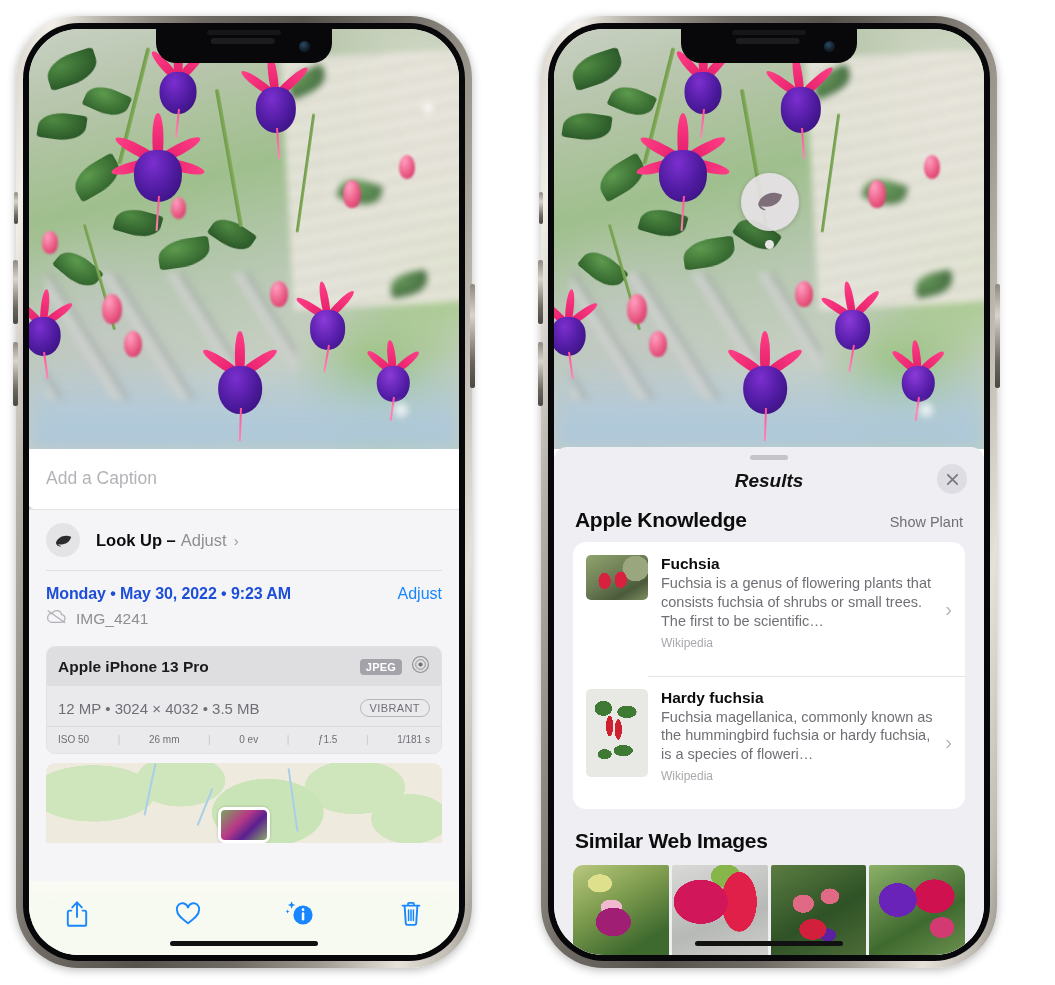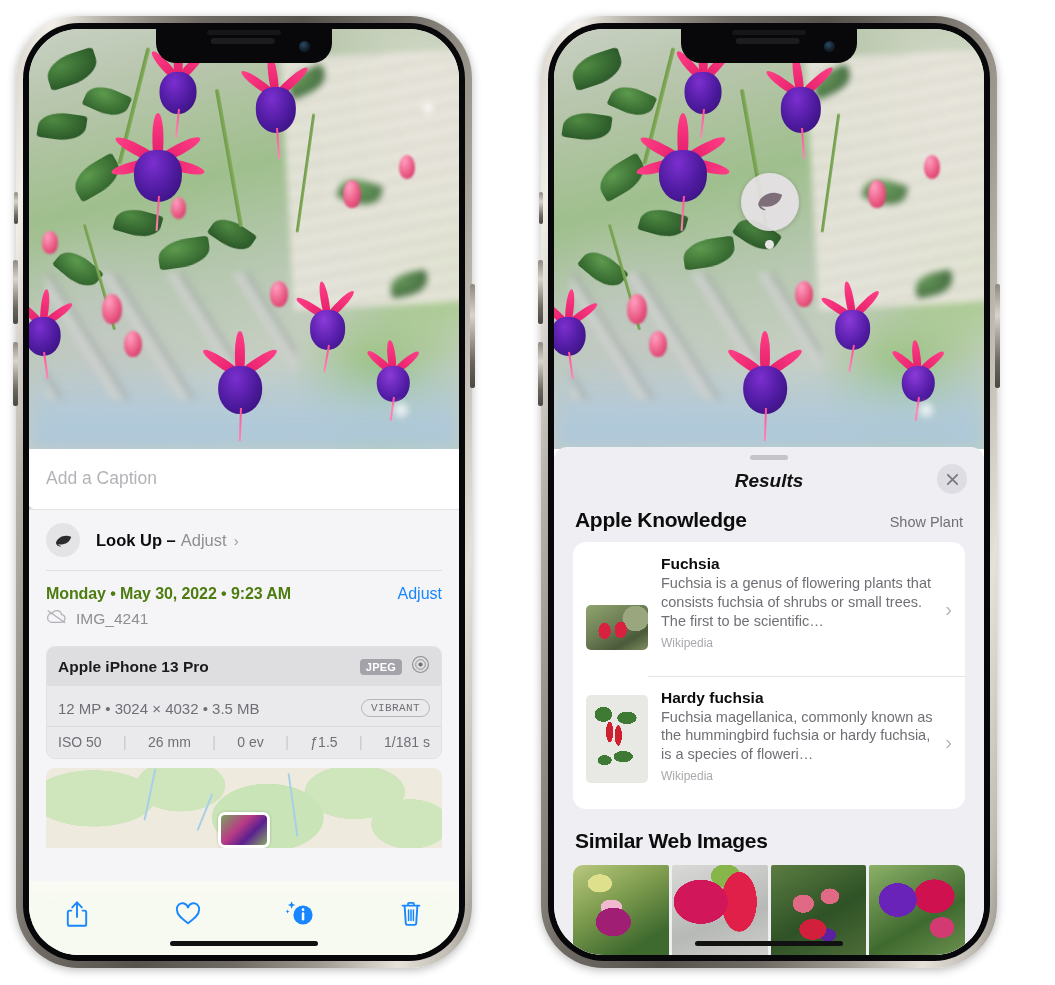--- a/index.html
+++ b/index.html
@@ -292,7 +292,7 @@
   .know-card {
     margin: 0 19px; background: #fff; border-radius: 13px; overflow: hidden;
   }
-  .know-row { display: flex; align-items: flex-end; padding: 13px 13px 26px 13px; gap: 13px; position: relative; }
+  .know-row { display: flex; align-items: flex-start; padding: 13px 13px 26px 13px; gap: 13px; position: relative; }
   .know-row + .know-row::before {
     content: ""; position: absolute; left: 75px; right: 0; top: 0; height: 1px; background: #e6e6ea;
   }

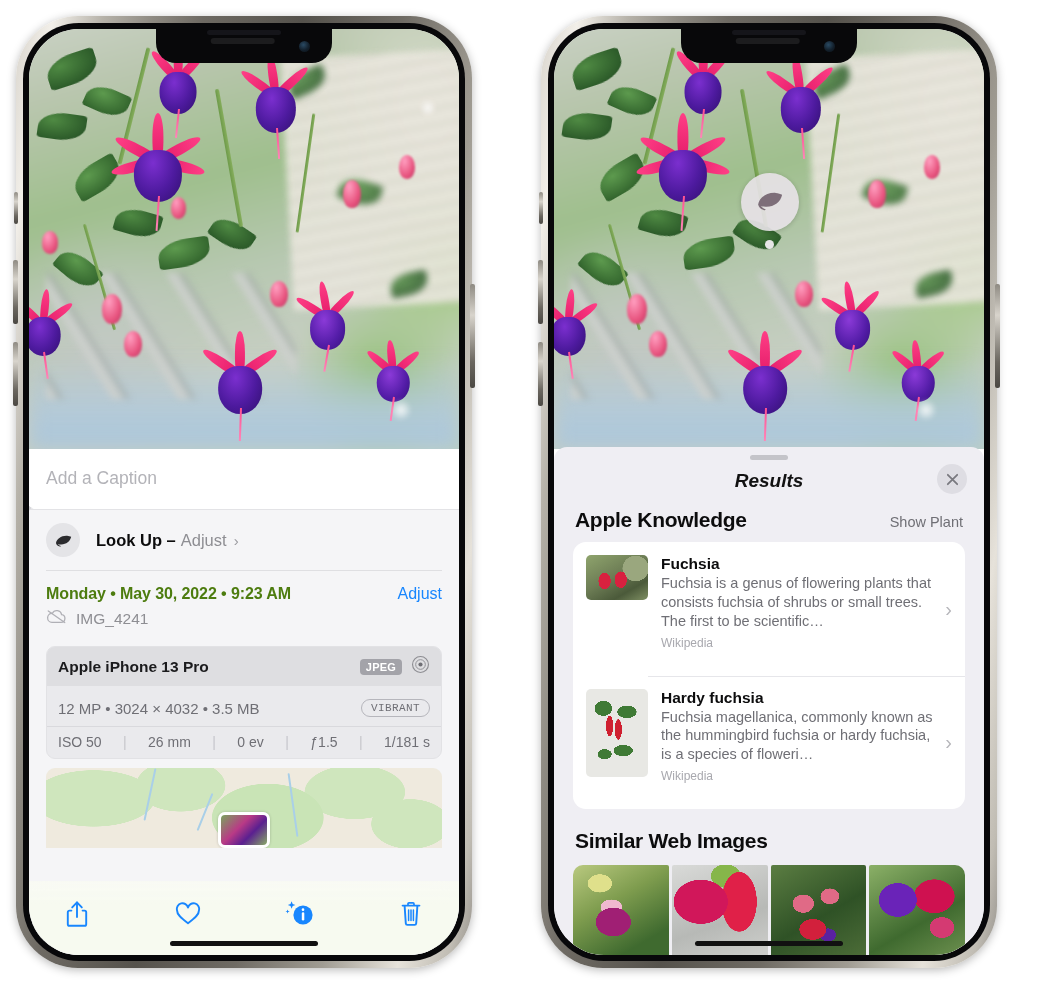--- a/index.html
+++ b/index.html
@@ -193,7 +193,7 @@
 
   .meta-block { padding: 14px 17px 10px 17px; }
   .meta-line1 { display: flex; align-items: baseline; justify-content: space-between; }
-  .meta-date { font-size: 16px; font-weight: 700; color: #4d7c0f; letter-spacing: -0.1px; }
+  .meta-date { font-size: 16px; font-weight: 700; color: #1d4ed8; letter-spacing: -0.1px; }
   .adjust { font-size: 16px; color: #1886fe; }
   .meta-line2 { display: flex; align-items: center; gap: 9px; margin-top: 6px; }
   .meta-file { font-size: 15.5px; color: #8e8e93; }

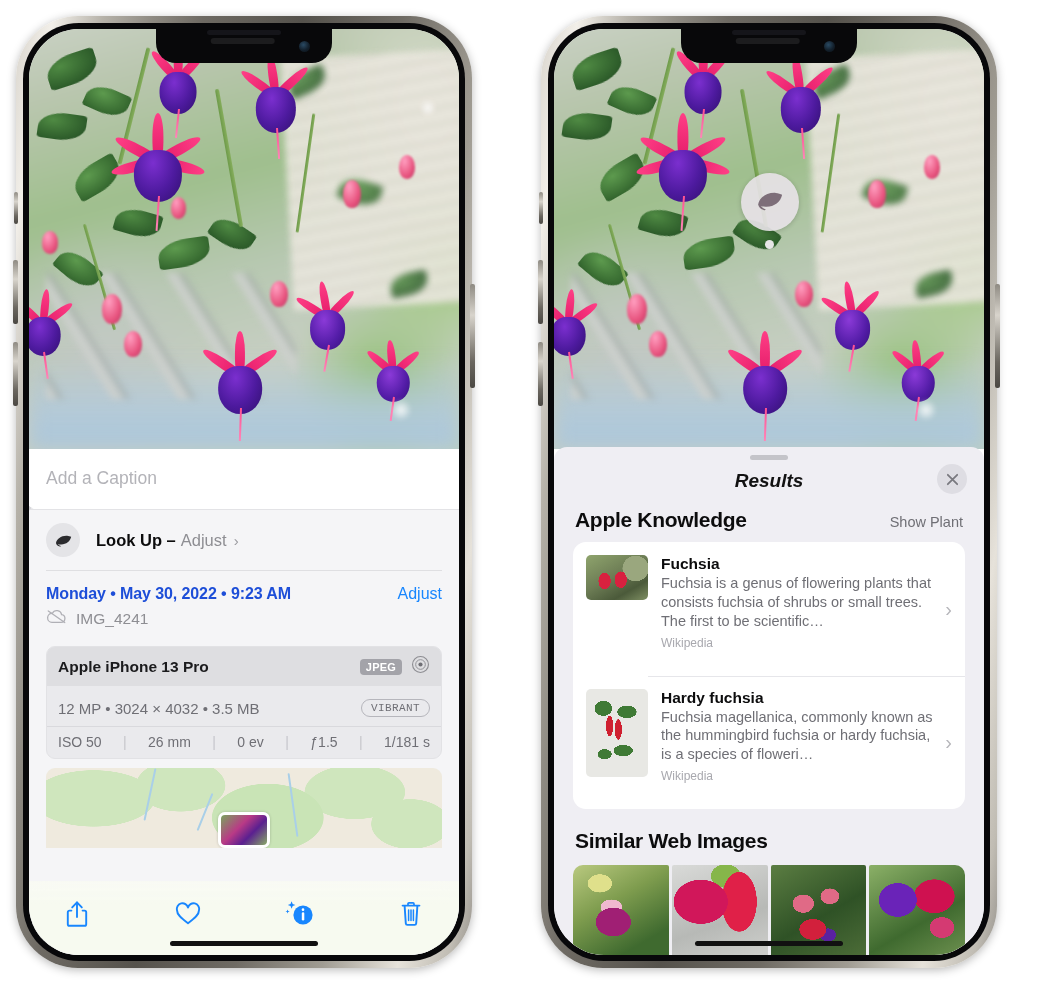--- a/index.html
+++ b/index.html
@@ -220,7 +220,7 @@
   .exif-dims { font-size: 15px; color: #6f6f75; }
   .pill-vibrant {
     border: 1px solid #b6b6bc; color: #6f6f75; font-size: 11px;
-    padding: 2px 9px; border-radius: 10px; letter-spacing: .4px; font-family: Liberation Mono, monospace;
+    padding: 2px 9px; border-radius: 10px; letter-spacing: .4px;
   }
   .exif-foot {
     display: flex; align-items: center; justify-content: space-between;

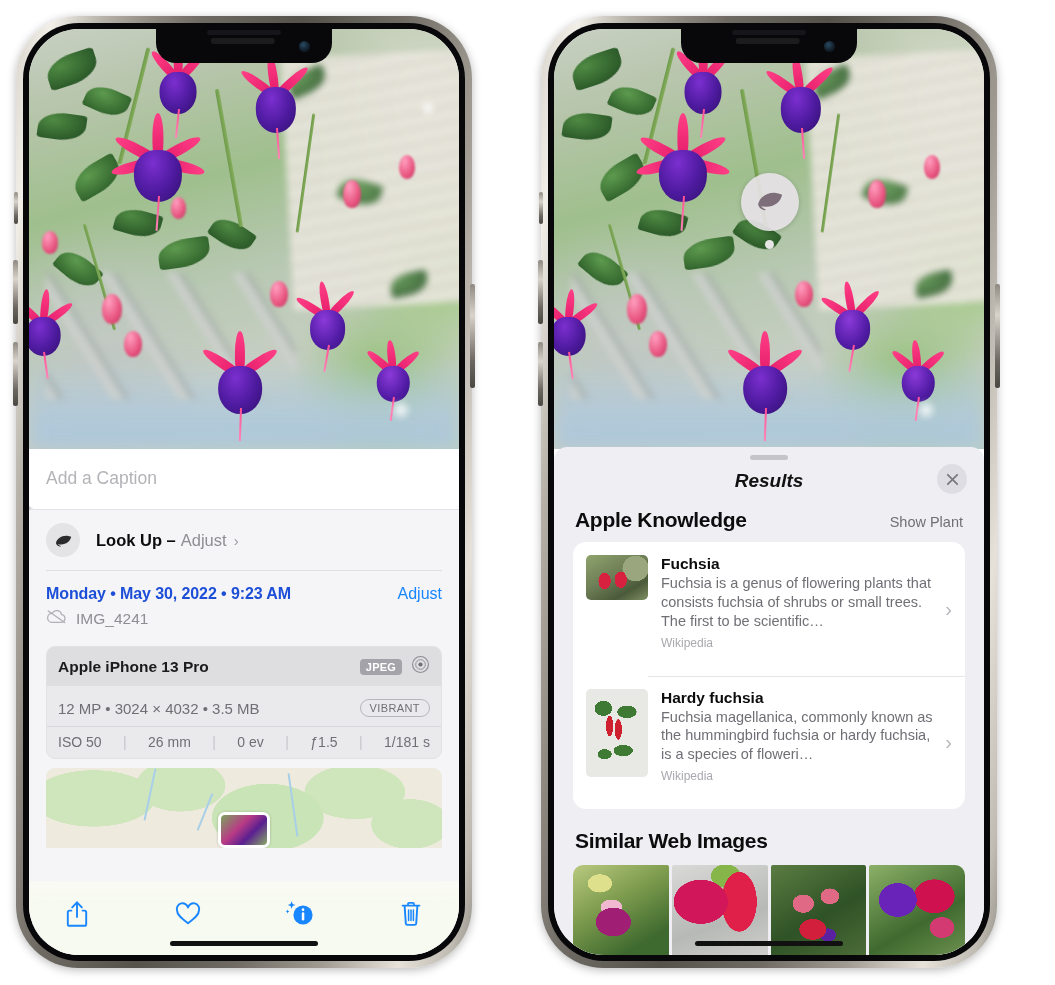--- a/index.html
+++ b/index.html
@@ -225,7 +225,7 @@
   .exif-foot {
     display: flex; align-items: center; justify-content: space-between;
     border-top: 1px solid #d9d9dd; padding: 7px 11px 8px 11px;
-    font-size: 14px; color: #6f6f75;
+    font-size: 10px; color: #6f6f75;
   }
   .exif-foot .sep { color: #c6c6cb; }
 

